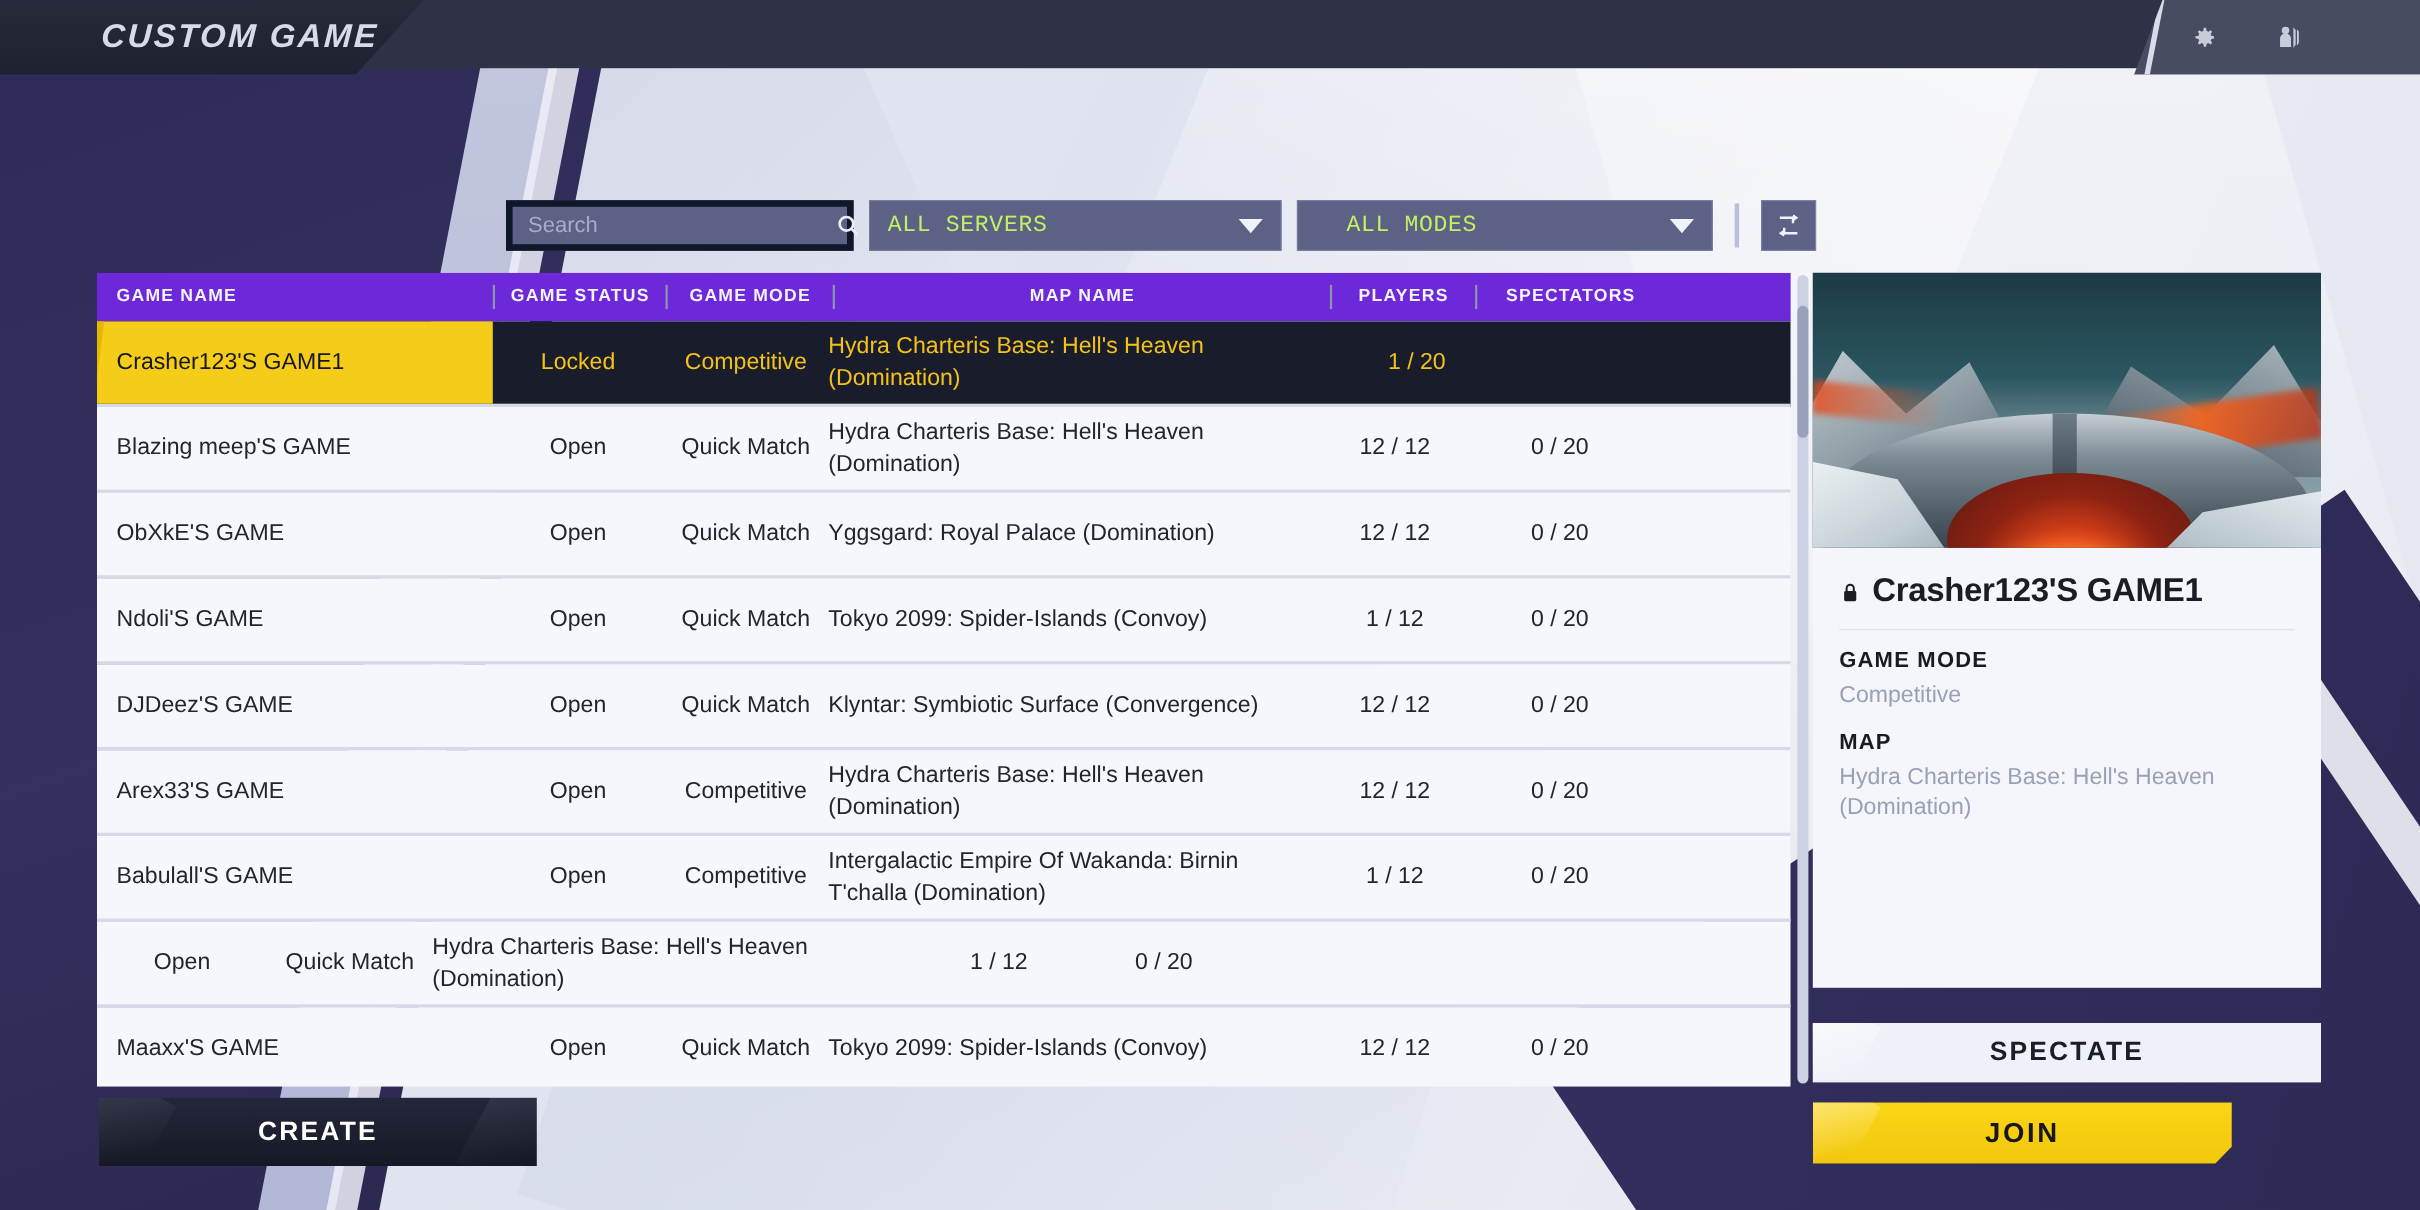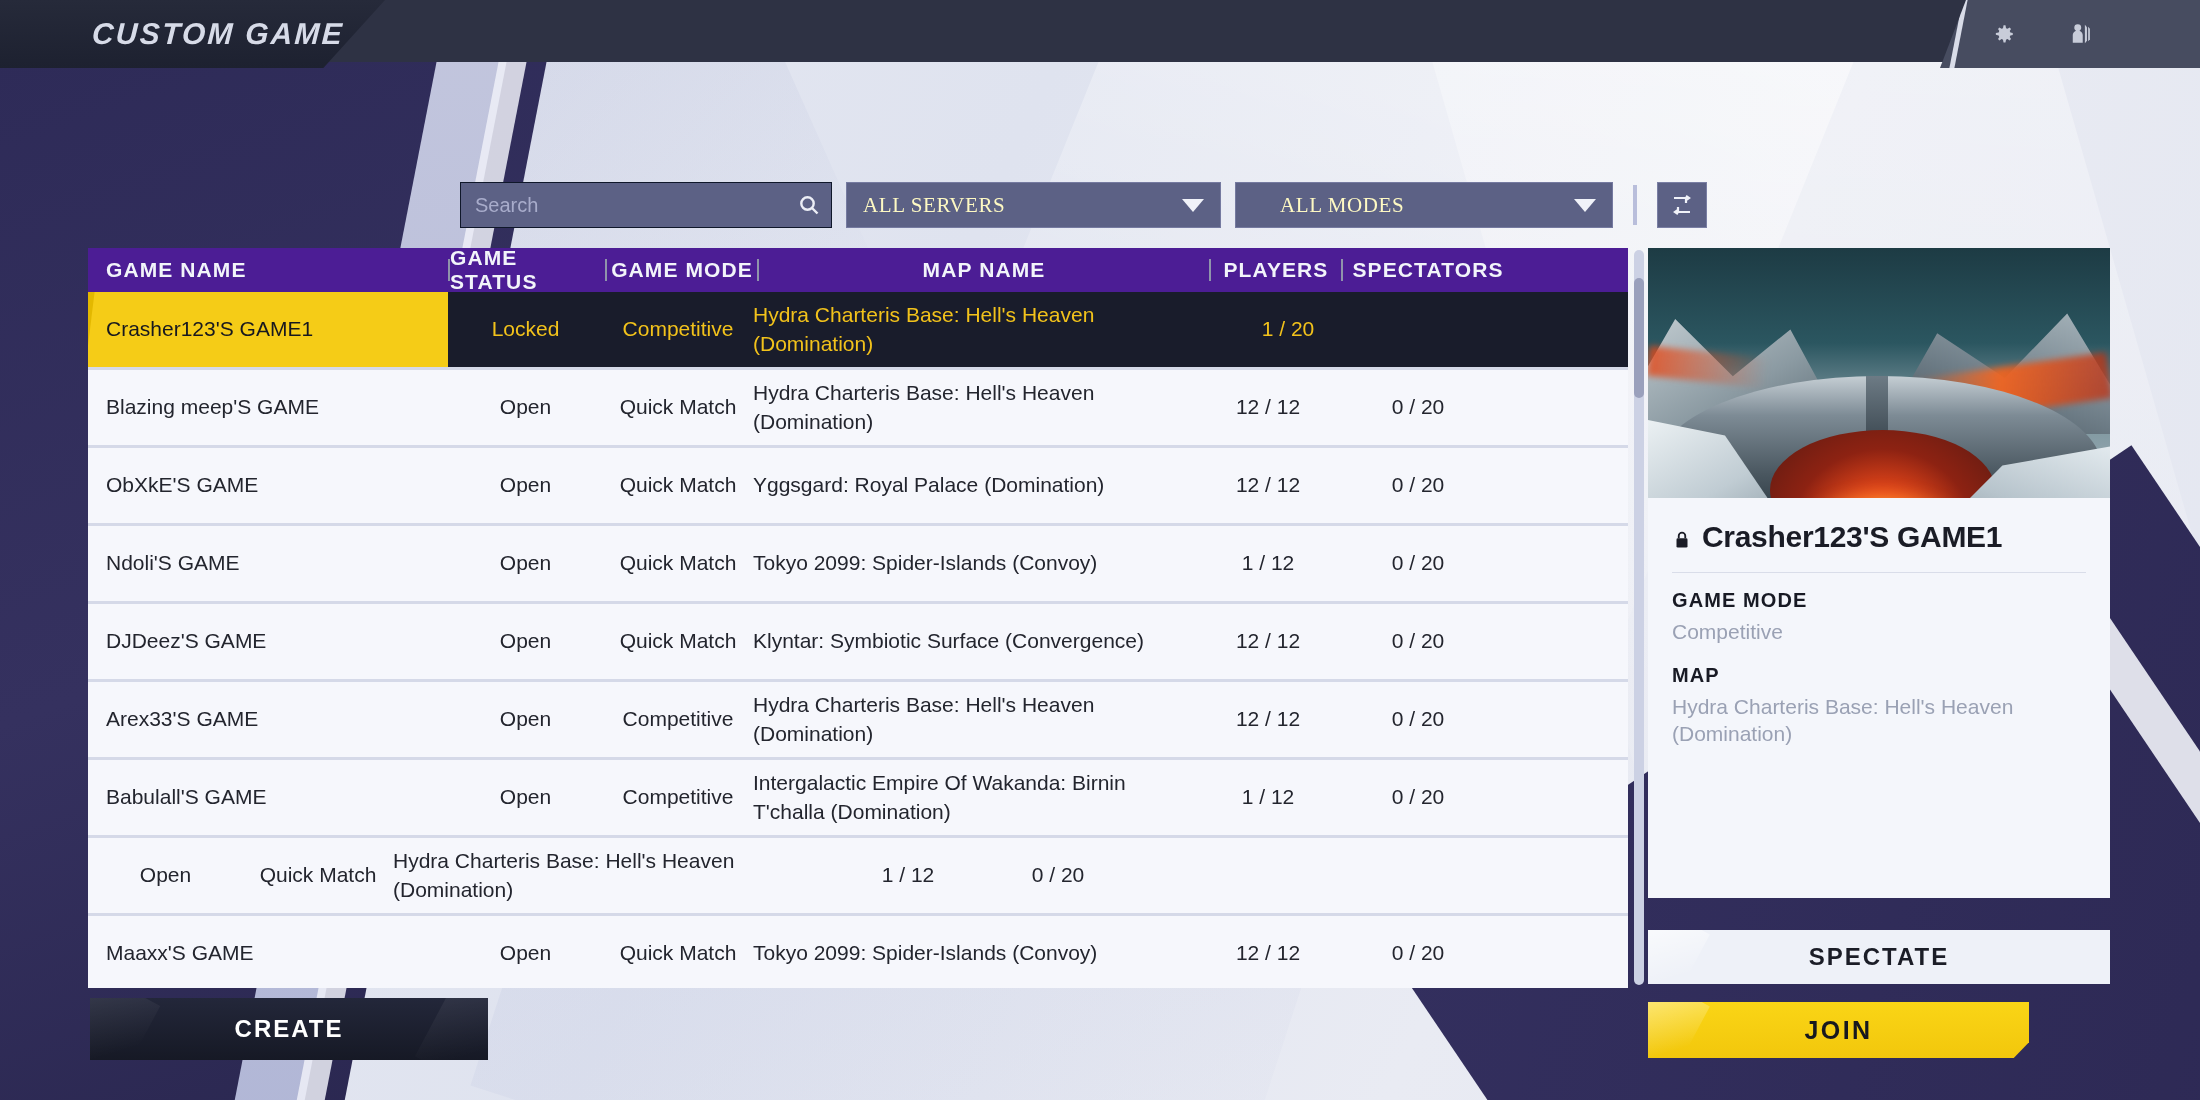--- a/index.html
+++ b/index.html
@@ -152,9 +152,9 @@
   }
   .search-box {
     position: relative;
-    width: 372px; height: 46px;
+    width: 316px; height: 46px;
     background: #5c6185;
-    border: 1px solid #0f172a;
+    border: 6px solid #0f172a;
     display: flex; 
   }
   .search-input {

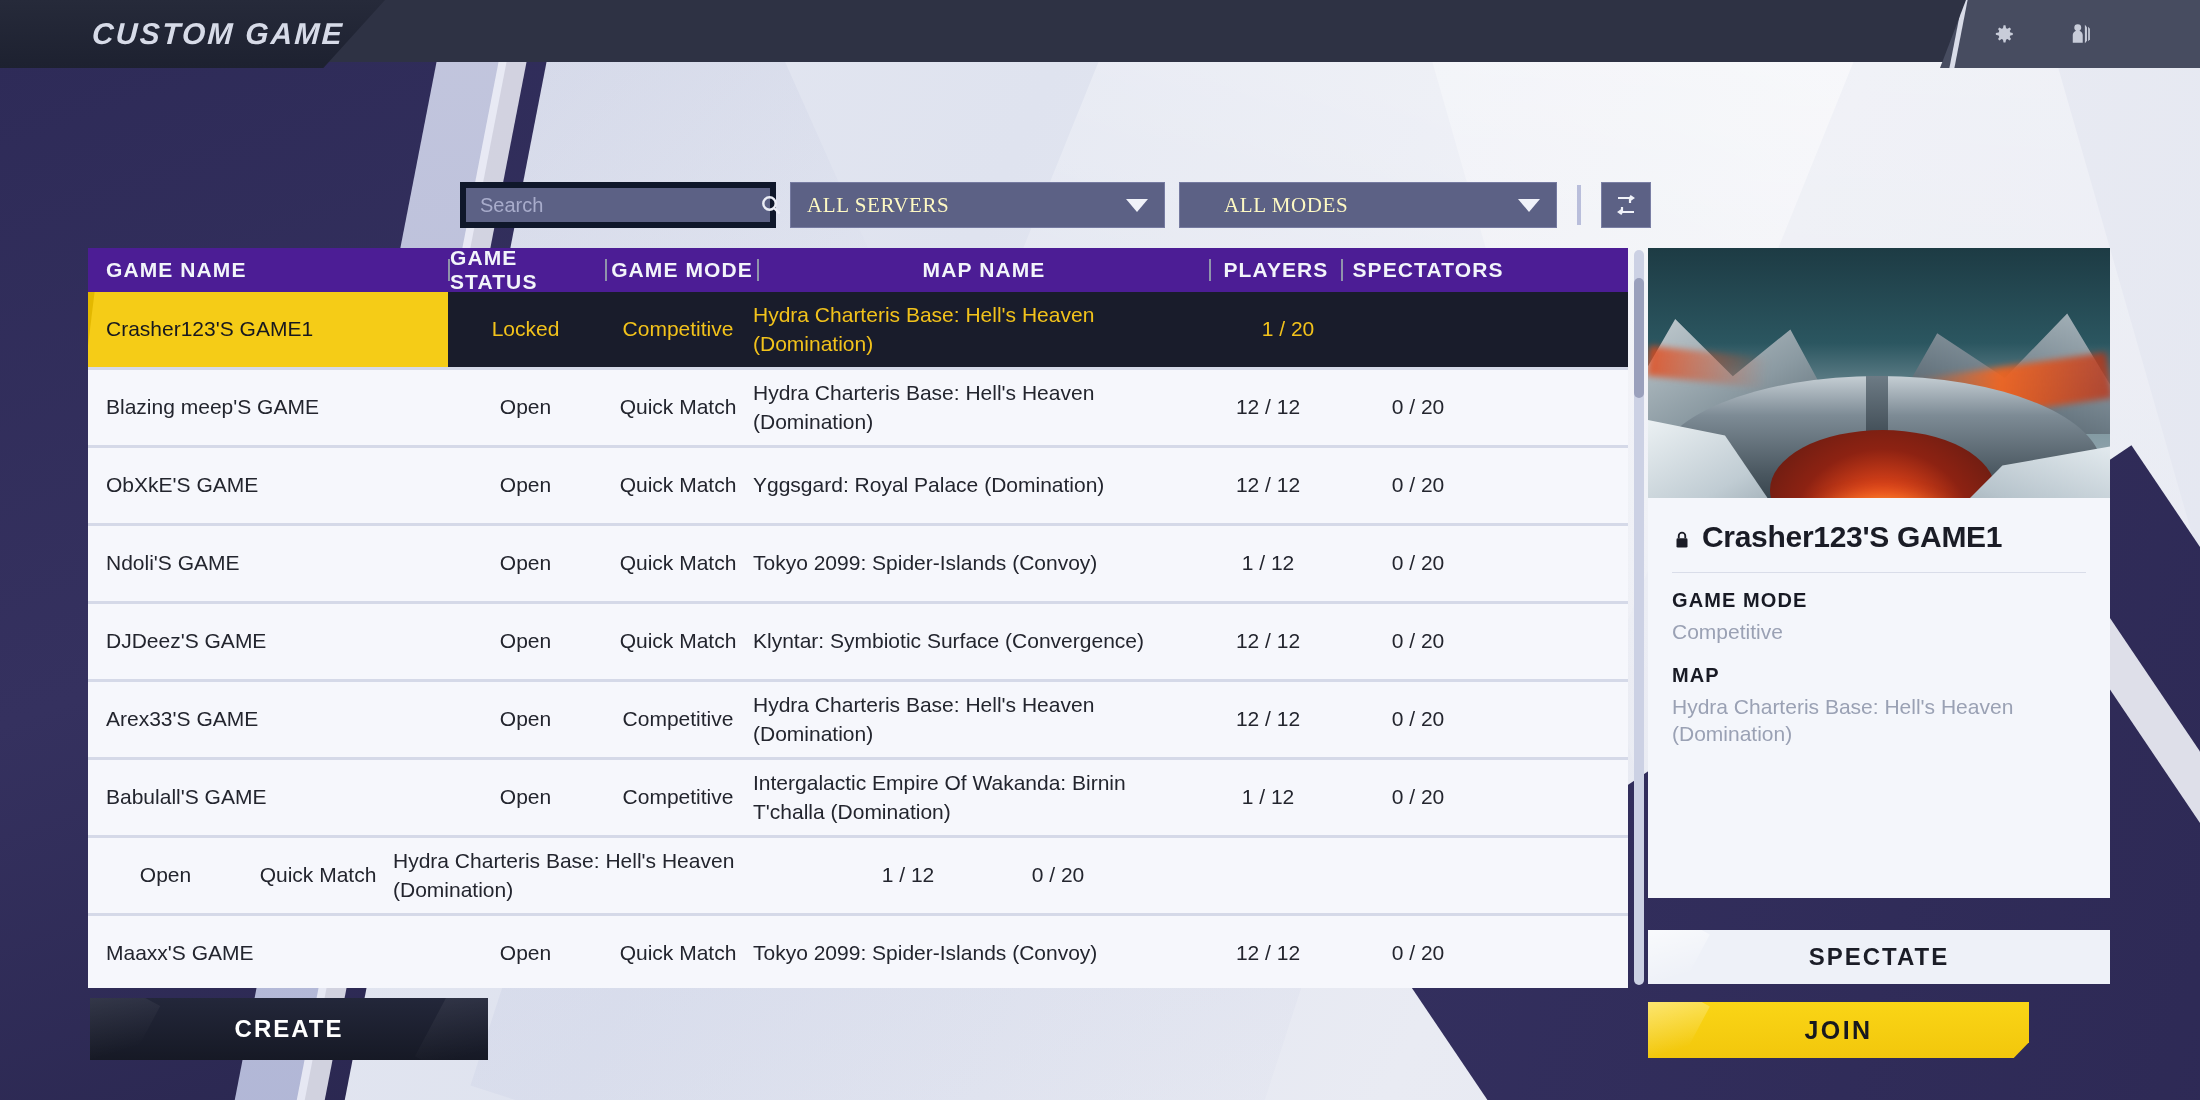--- a/index.html
+++ b/index.html
@@ -182,11 +182,11 @@
   .dd-servers { width: 375px; }
   .dd-modes   { width: 378px; padding-left: 44px; }
   .dd-label {
-    color: #fef9c3;
+    color: #bef264;
     font-size: 21px;
     letter-spacing: .6px;
     flex: 1;
-    font-family: Liberation Serif, serif;
+    font-family: Liberation Mono, monospace;
   }
   .dd-caret {
     width: 0; height: 0;

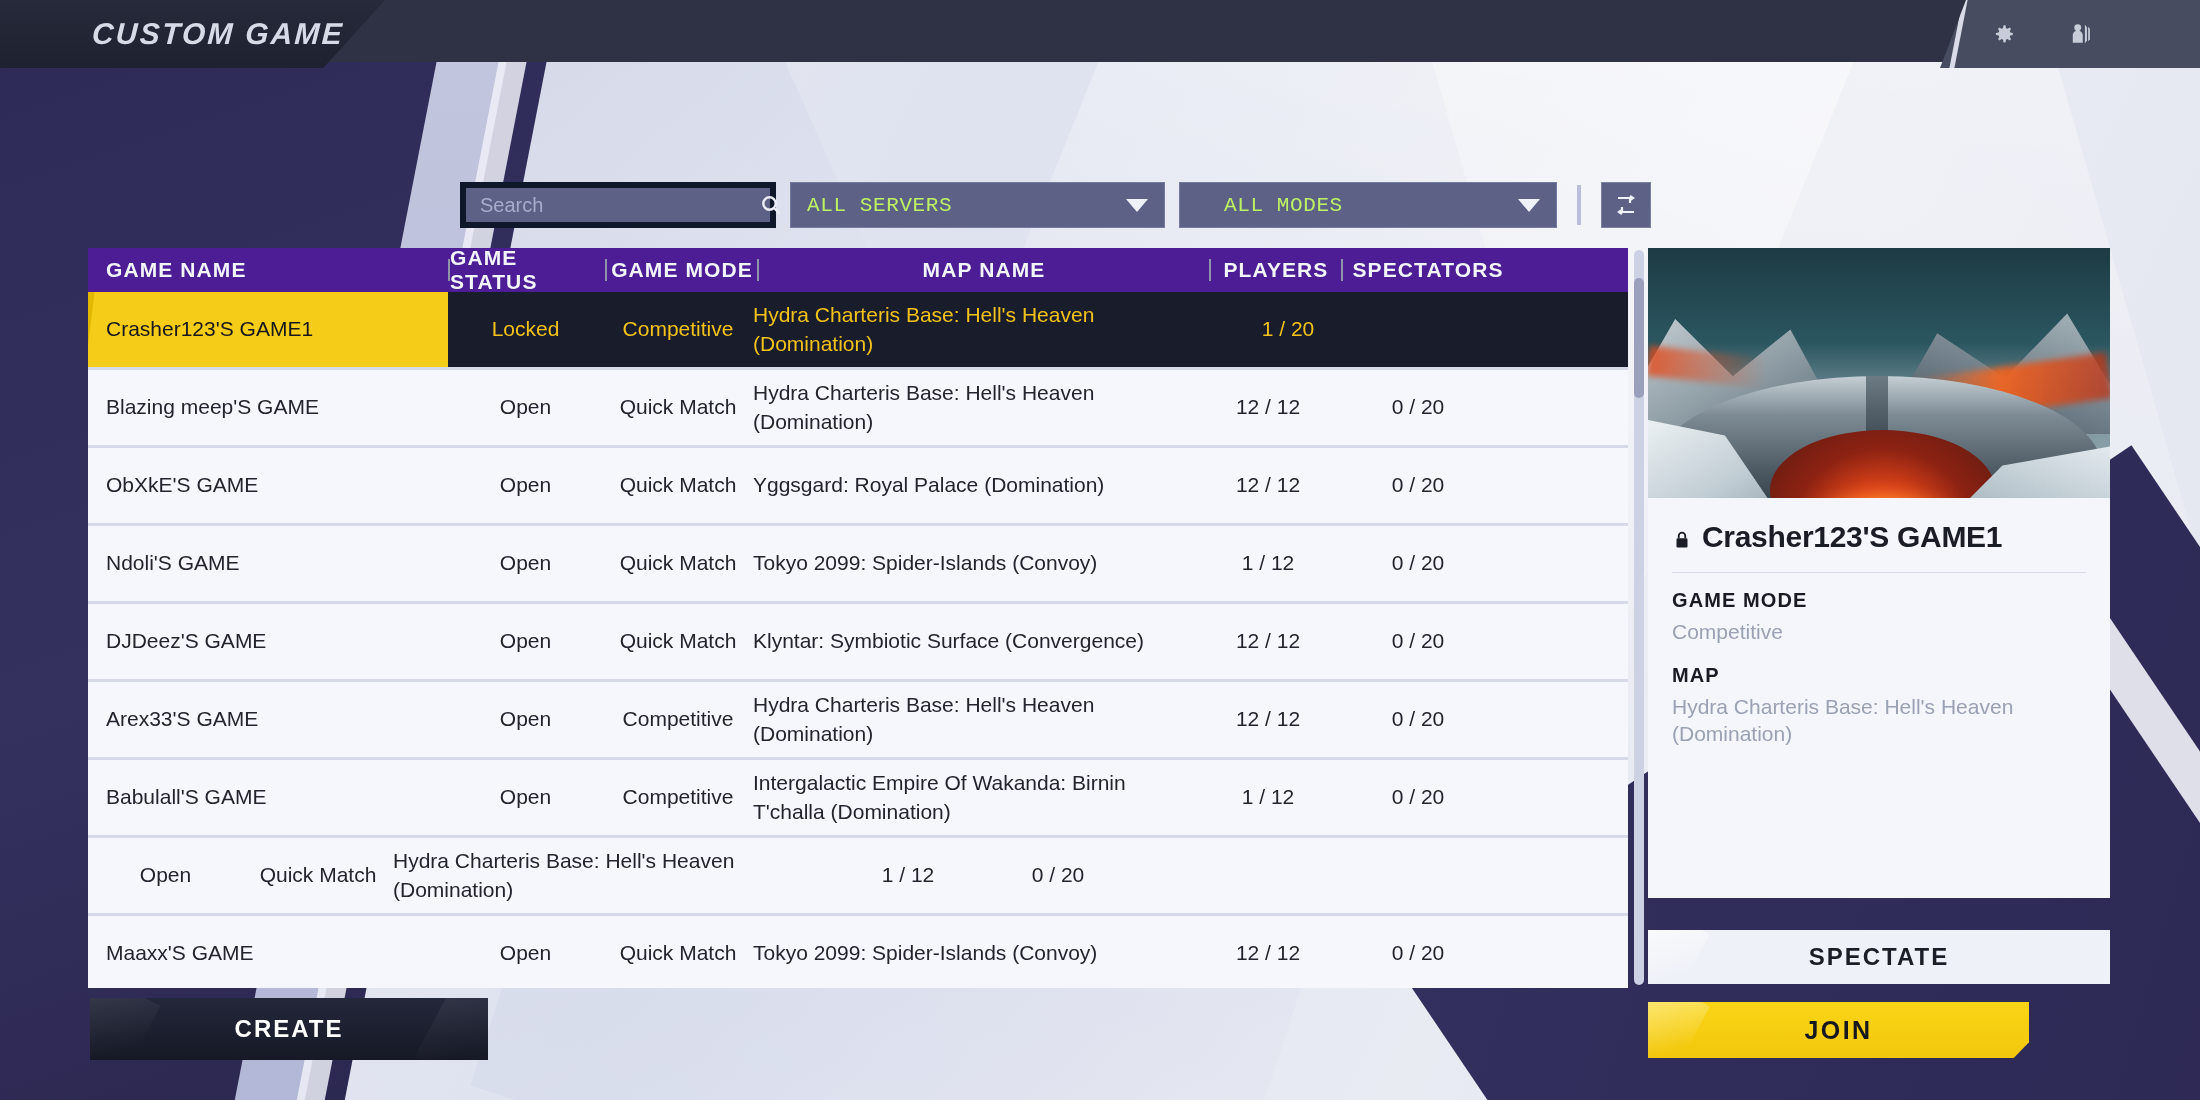--- a/index.html
+++ b/index.html
@@ -219,9 +219,9 @@
   .thead {
     display: flex; align-items: center;
     height: 44px;
-    background: #4c1d95;
+    background: #6d28d9;
     color: #f2f4fa;
-    font-size: 21px;
+    font-size: 16px;
     font-weight: 700;
     letter-spacing: 1.1px;
     font-family: "Liberation Sans Narrow", "Liberation Sans", sans-serif;

